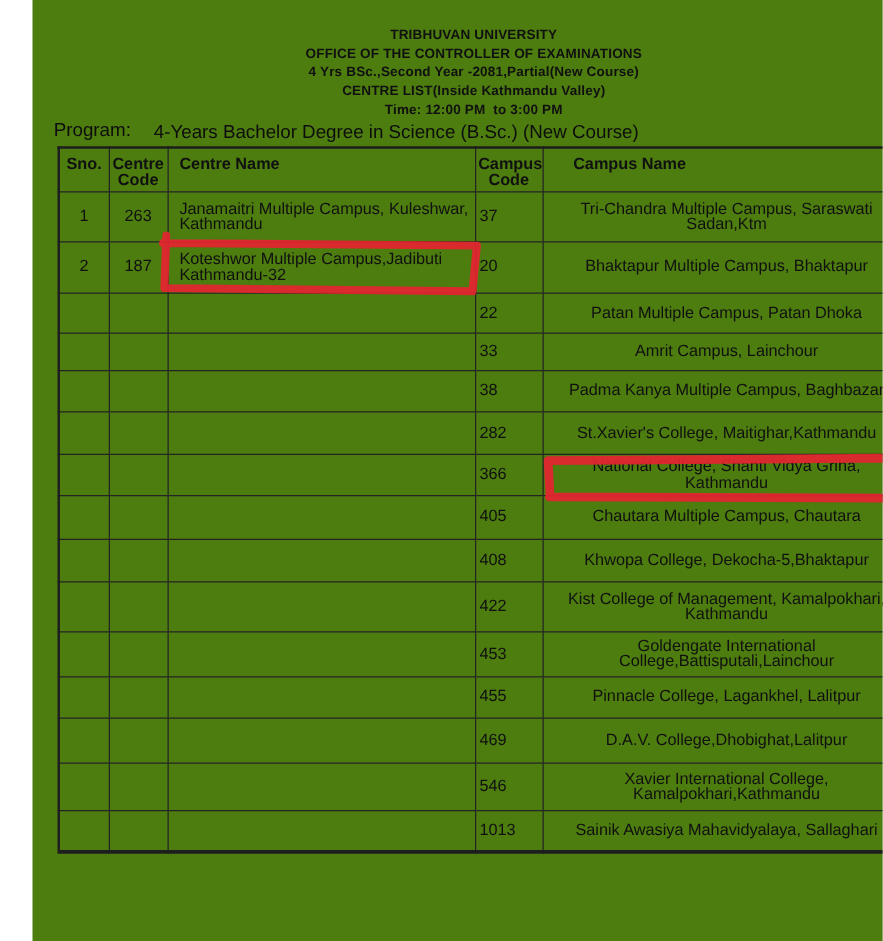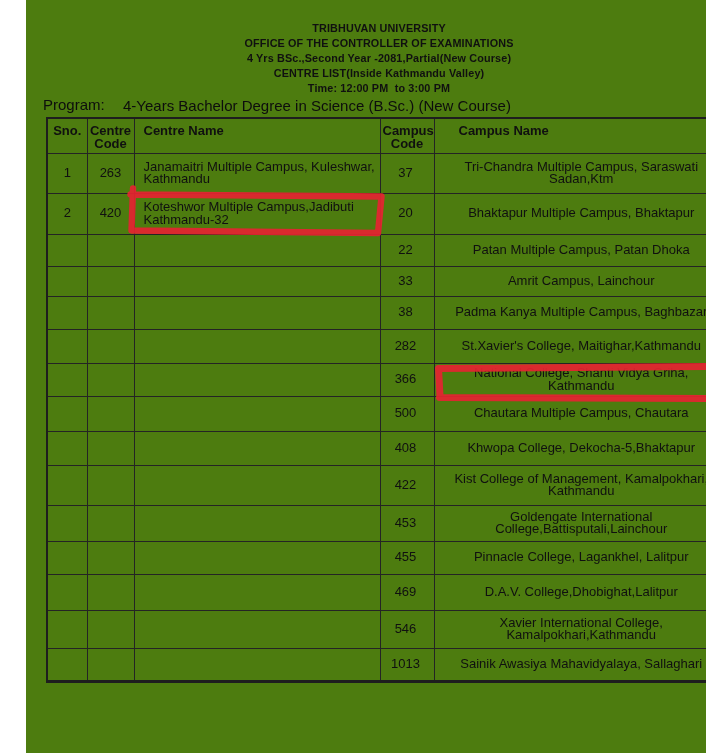--- a/index.html
+++ b/index.html
@@ -46,7 +46,7 @@
   .centres td.c-sno   { text-align:center; }
   .centres td.c-code  { text-align:center; }
   .centres td.c-name  { text-align:left;  padding-left:9px;  }
-  .centres td.c-ccode { text-align:center; padding-right:6px; }
+  .centres td.c-ccode { text-align:left; padding-right:6px; }
   .centres td.c-cname { text-align:center;  padding-left:13px; }
 
   

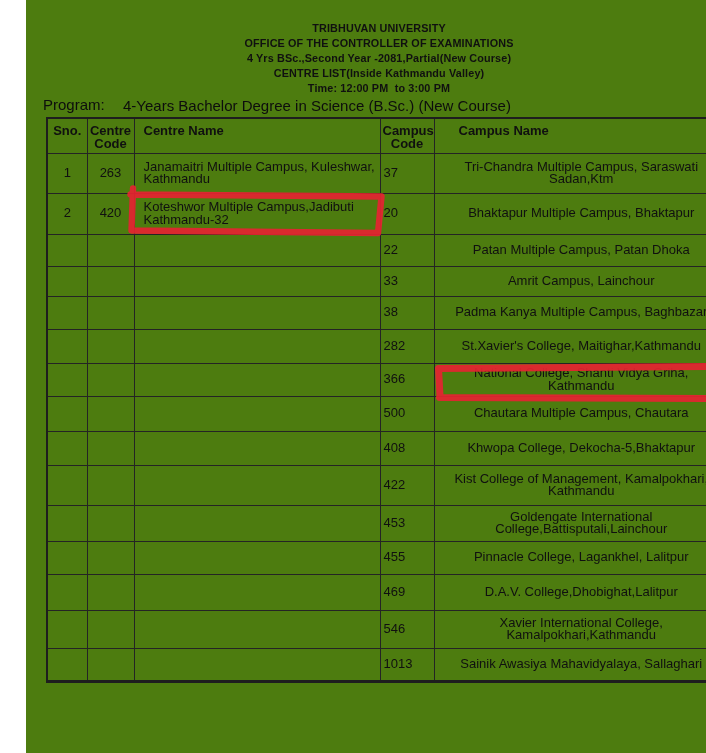--- a/index.html
+++ b/index.html
@@ -102,7 +102,7 @@
       </tr>
       <tr style="height:41px">
         <td class="c-sno">2</td>
-        <td class="c-code">420</td>
+        <td class="c-code">187</td>
         <td class="c-name">Koteshwor Multiple Campus,Jadibuti
 Kathmandu-32</td>
         <td class="c-ccode">20</td>

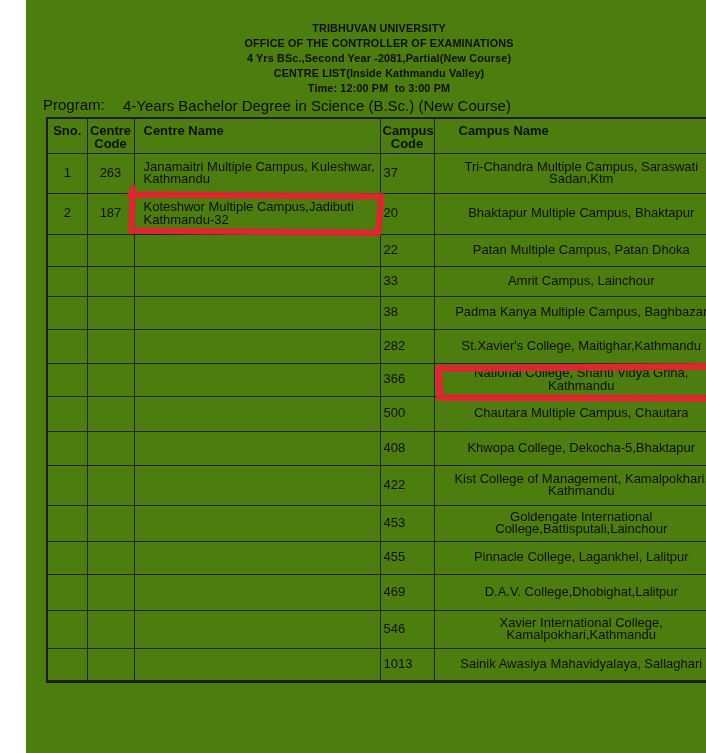--- a/index.html
+++ b/index.html
@@ -147,7 +147,7 @@
         <td class="c-sno"></td>
         <td class="c-code"></td>
         <td class="c-name"></td>
-        <td class="c-ccode">500</td>
+        <td class="c-ccode">405</td>
         <td class="c-cname">Chautara Multiple Campus, Chautara</td>
       </tr>
       <tr style="height:34px">

